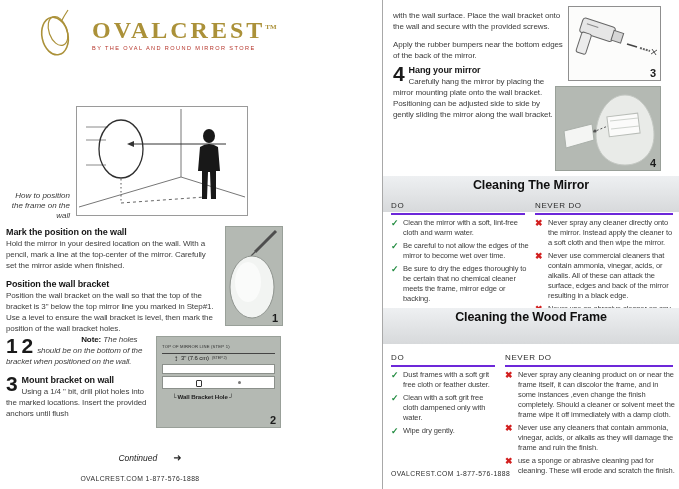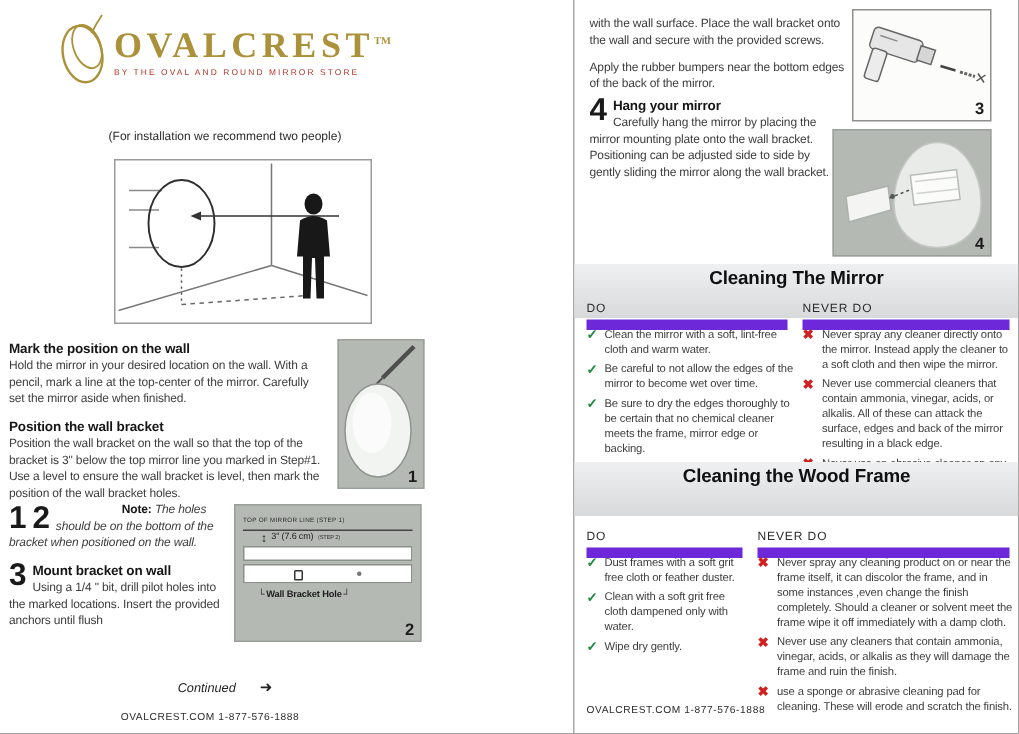--- a/index.html
+++ b/index.html
@@ -13,7 +13,7 @@
   
   .page-left{position:absolute;left:0;top:0;width:382px;height:489px;}
   .brand{position:absolute;left:38px;top:6px;display:flex;align-items:flex-start;}
-  .brand-text{margin-left:2px;padding-top:8px;}
+  .brand-text{margin-left:18px;padding-top:8px;}
   .brand-name{font-family:"Liberation Serif",serif;font-weight:bold;font-size:24px;
     letter-spacing:3px;color:#ab9139;line-height:26px;white-space:nowrap;}
   .brand-name sup{font-size:7px;letter-spacing:0;vertical-align:super;}

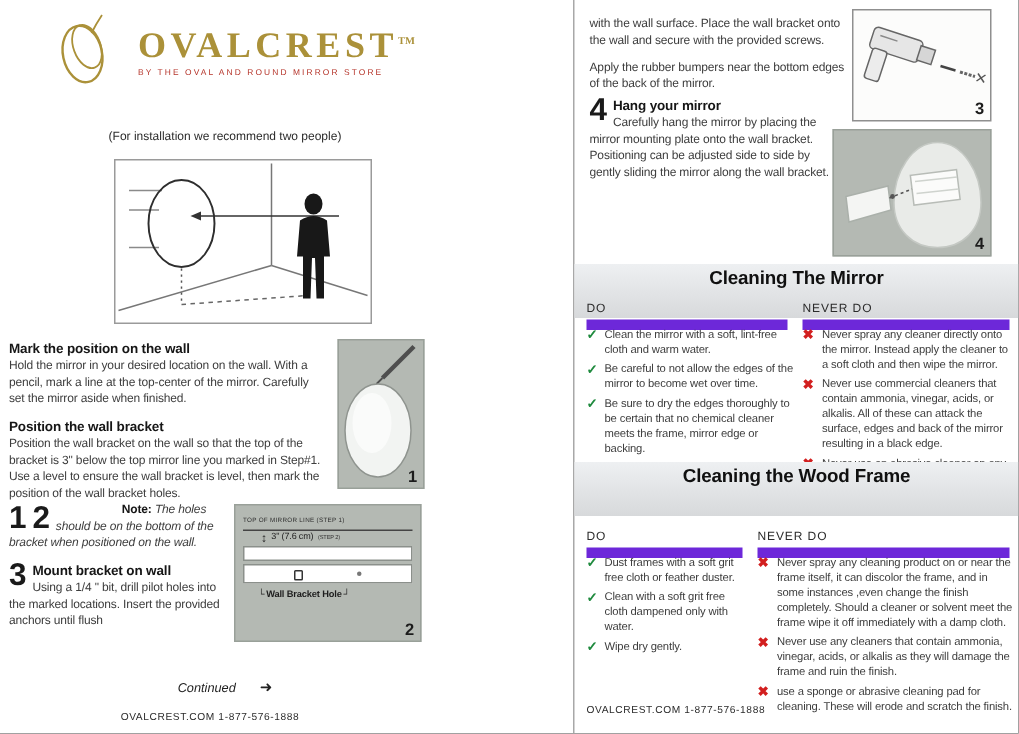--- a/index.html
+++ b/index.html
@@ -103,7 +103,6 @@
       </div>
     </div>
 
-    <div class="lp-subtitle">(For installation we recommend two people)</div>
 
 
     <div class="pos-box">

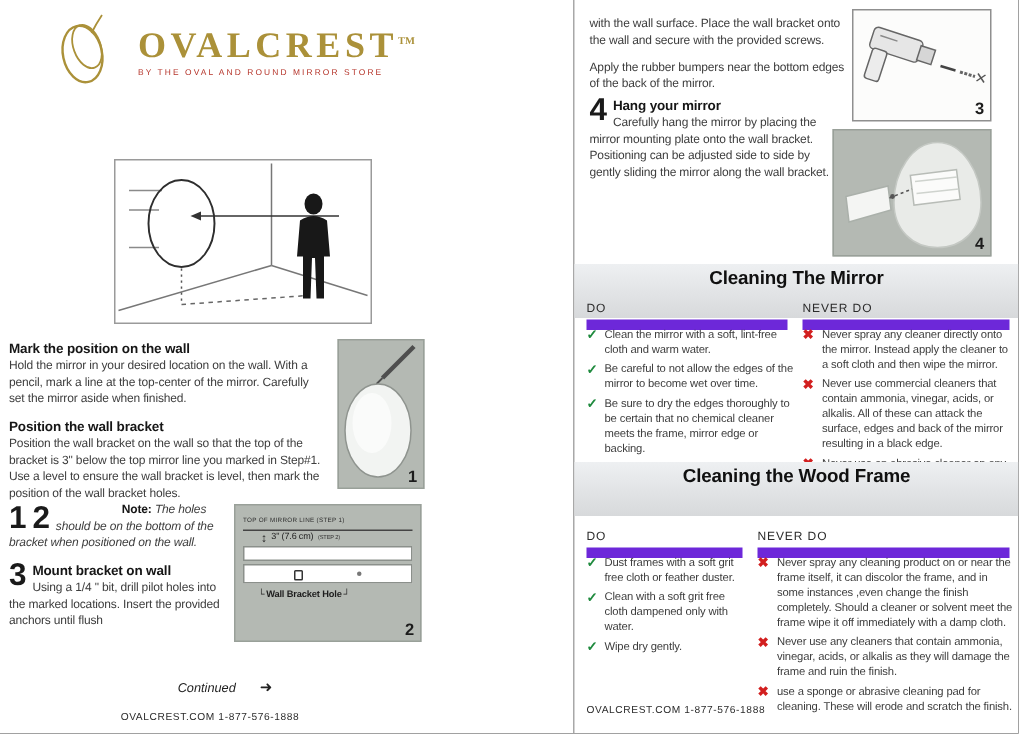--- a/index.html
+++ b/index.html
@@ -104,6 +104,7 @@
     </div>
 
 
+    <div class="pos-caption">How to position the frame on the wall</div>
 
     <div class="pos-box">
       <svg width="170" height="108" viewBox="0 0 170 108">

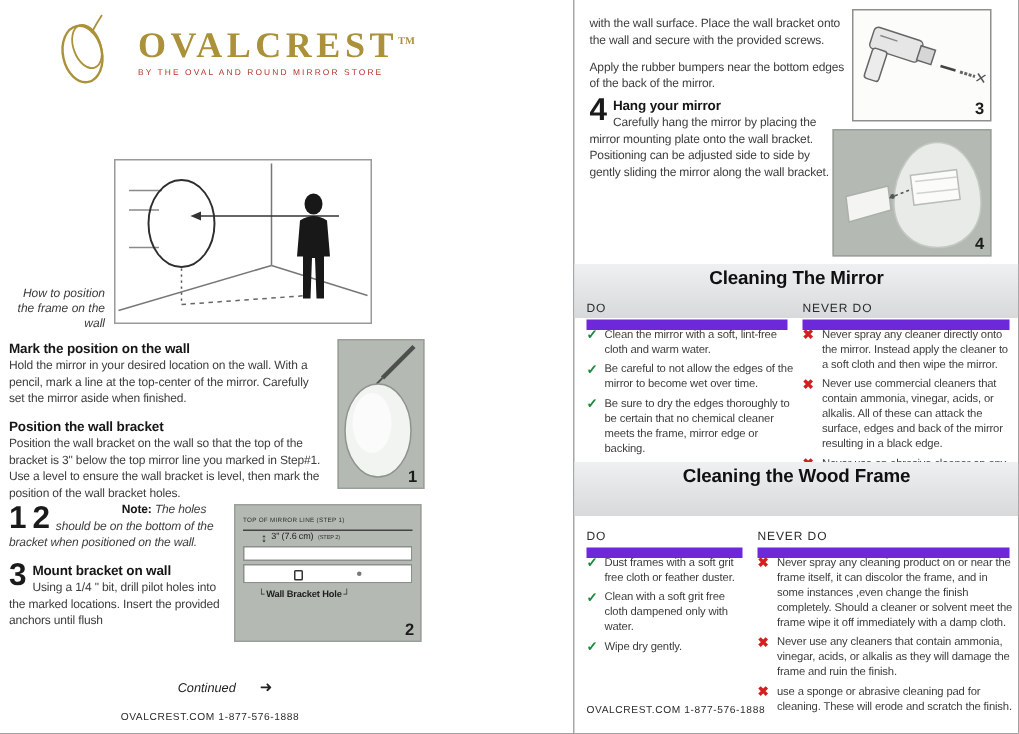--- a/index.html
+++ b/index.html
@@ -68,7 +68,7 @@
   .bar-mirror{top:176px;}
   .bar-frame{top:308px;}
   .col-head{position:absolute;font-size:8px;letter-spacing:0.6px;color:#2b2b2b;
-    border-bottom:7px solid #6d28d9;padding-bottom:2px;}
+    border-bottom:2px solid #6d28d9;padding-bottom:2px;}
   .do-head-m{left:8px;top:200px;width:134px;}
   .never-head-m{left:152px;top:200px;width:138px;}
   .do-head-f{left:8px;top:352px;width:104px;}

